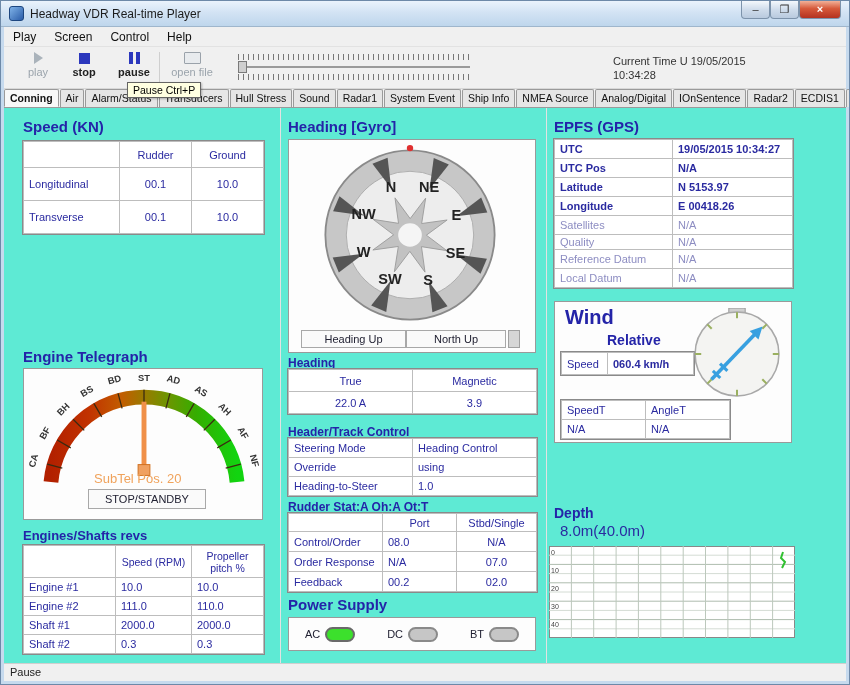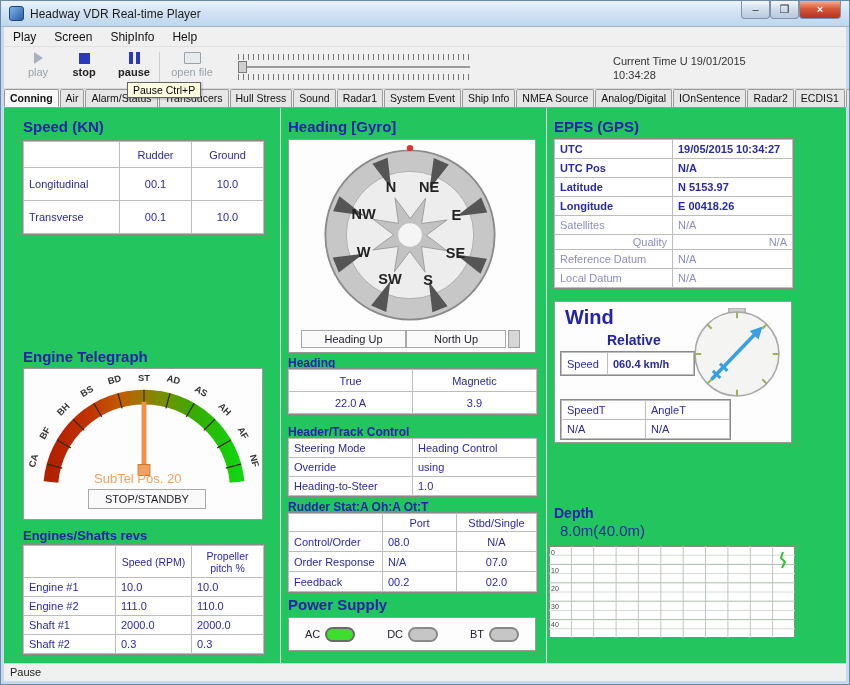--- a/index.html
+++ b/index.html
@@ -112,7 +112,7 @@
   <div class="menubar">
     <div class="menu-item">Play</div>
     <div class="menu-item">Screen</div>
-    <div class="menu-item">ShipInfo</div>
+    <div class="menu-item">Control</div>
     <div class="menu-item">Help</div>
   </div>
 

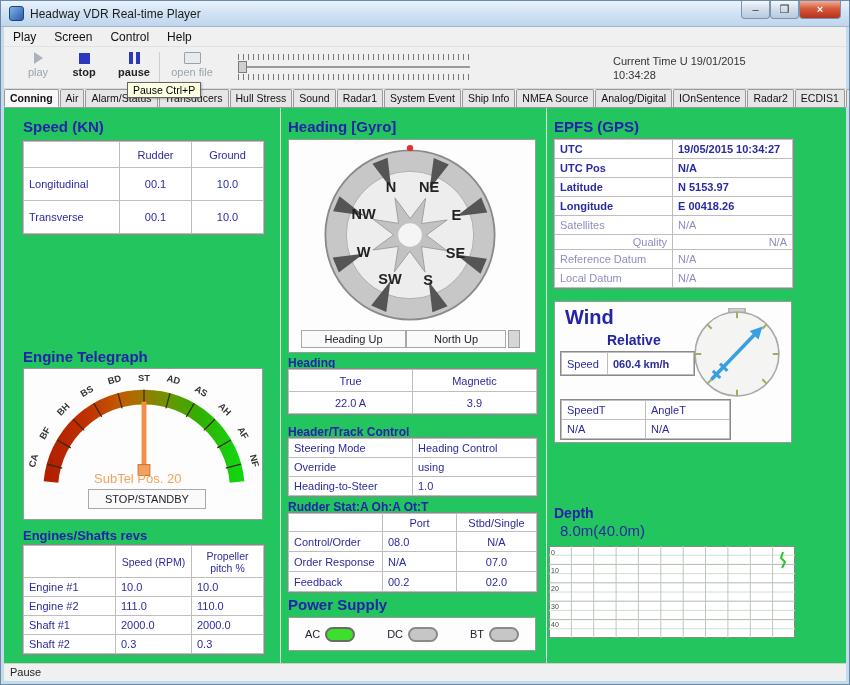--- a/index.html
+++ b/index.html
@@ -153,7 +153,7 @@
       <div class="ticks"></div>
     </div>
     <div class="cur-time">
-      <div>Current Time U 19/01/2015</div>
+      <div>Current Time U 19/05/2015</div>
       <div>10:34:28</div>
     </div>
   </div>

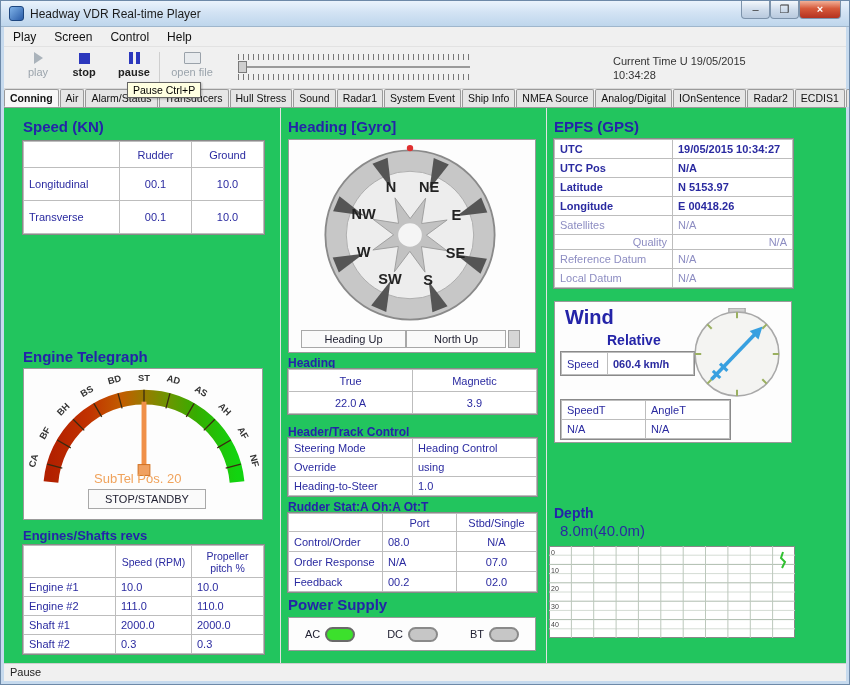--- a/index.html
+++ b/index.html
@@ -64,7 +64,7 @@
     border:1px solid #646464; font-size:10.5px; padding:1px 5px; color:#000; box-shadow:1px 1px 2px rgba(0,0,0,.25); }
 
   
-  .content { position:absolute; left:3px; right:3px; top:107px; bottom:21px; background:#22c55e; }
+  .content { position:absolute; left:3px; right:3px; top:107px; bottom:21px; background:#5eead4; }
   .vsep { position:absolute; top:0; bottom:0; width:1px; background:#e2e2e2; }
 
   .big-title { font-size:15px; font-weight:bold; color:#2424a8; }

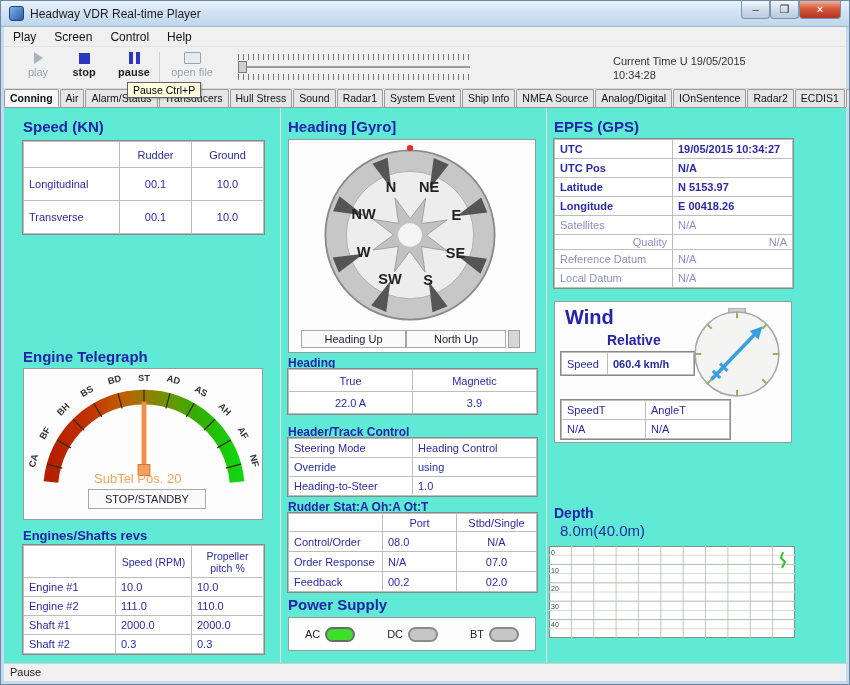--- a/index.html
+++ b/index.html
@@ -417,7 +417,7 @@
         <td>Satellites</td>
         <td>N/A</td>
       </tr>
-      <tr class="dim" style="height:15px;text-align:right;">
+      <tr class="dim" style="height:15px;">
         <td>Quality</td>
         <td>N/A</td>
       </tr>

